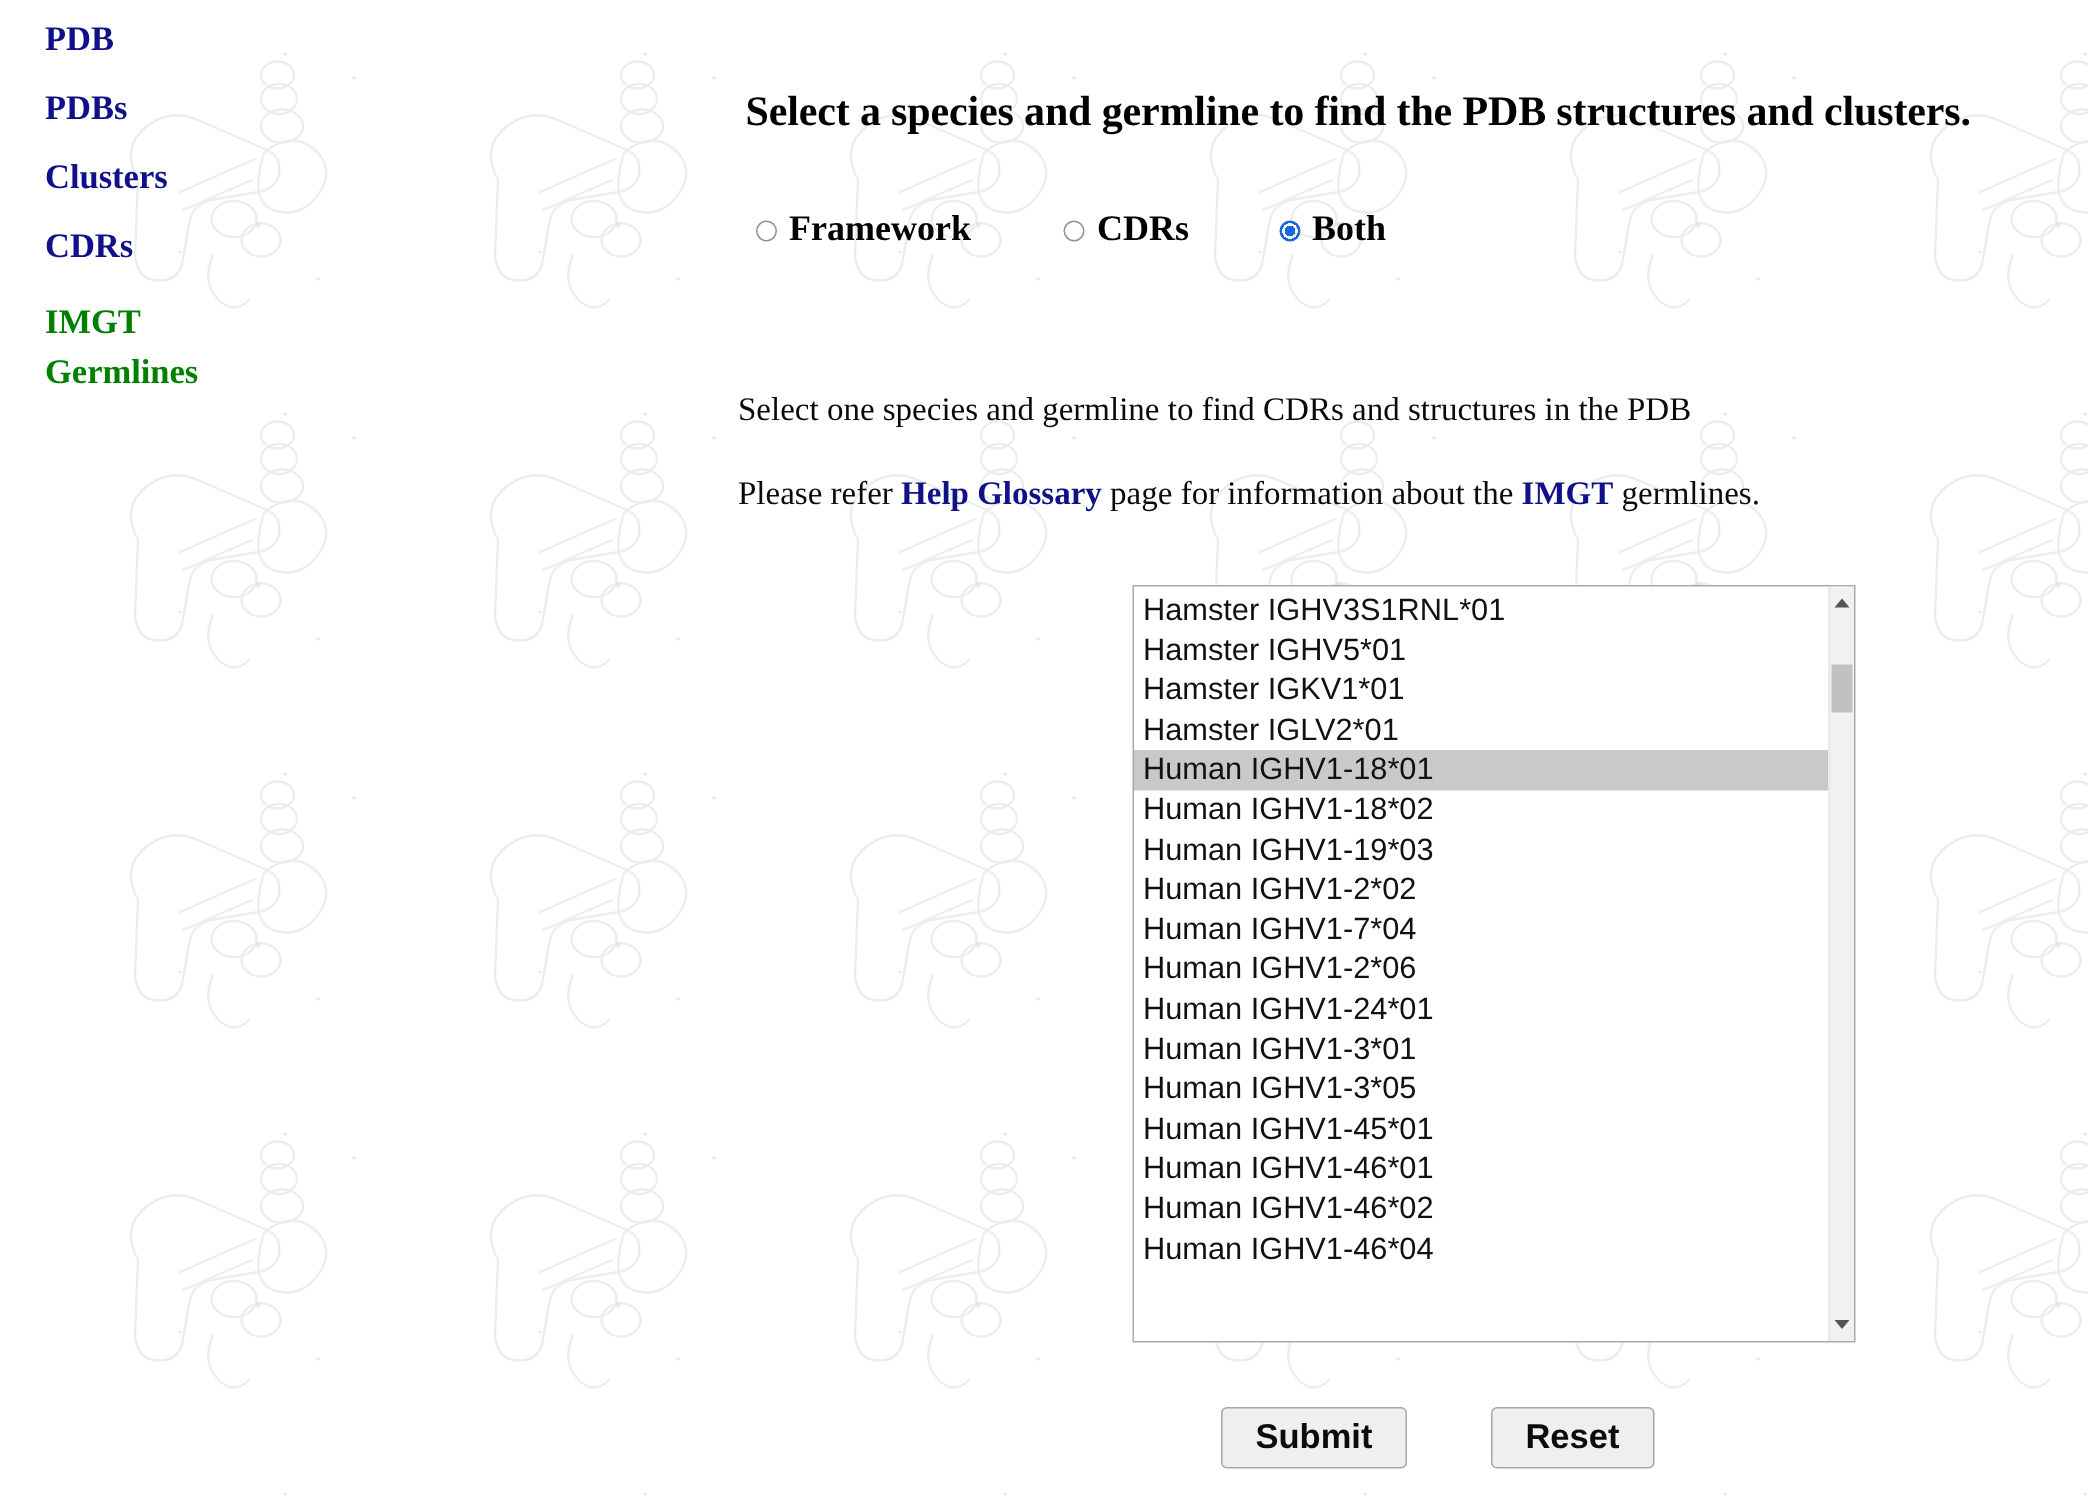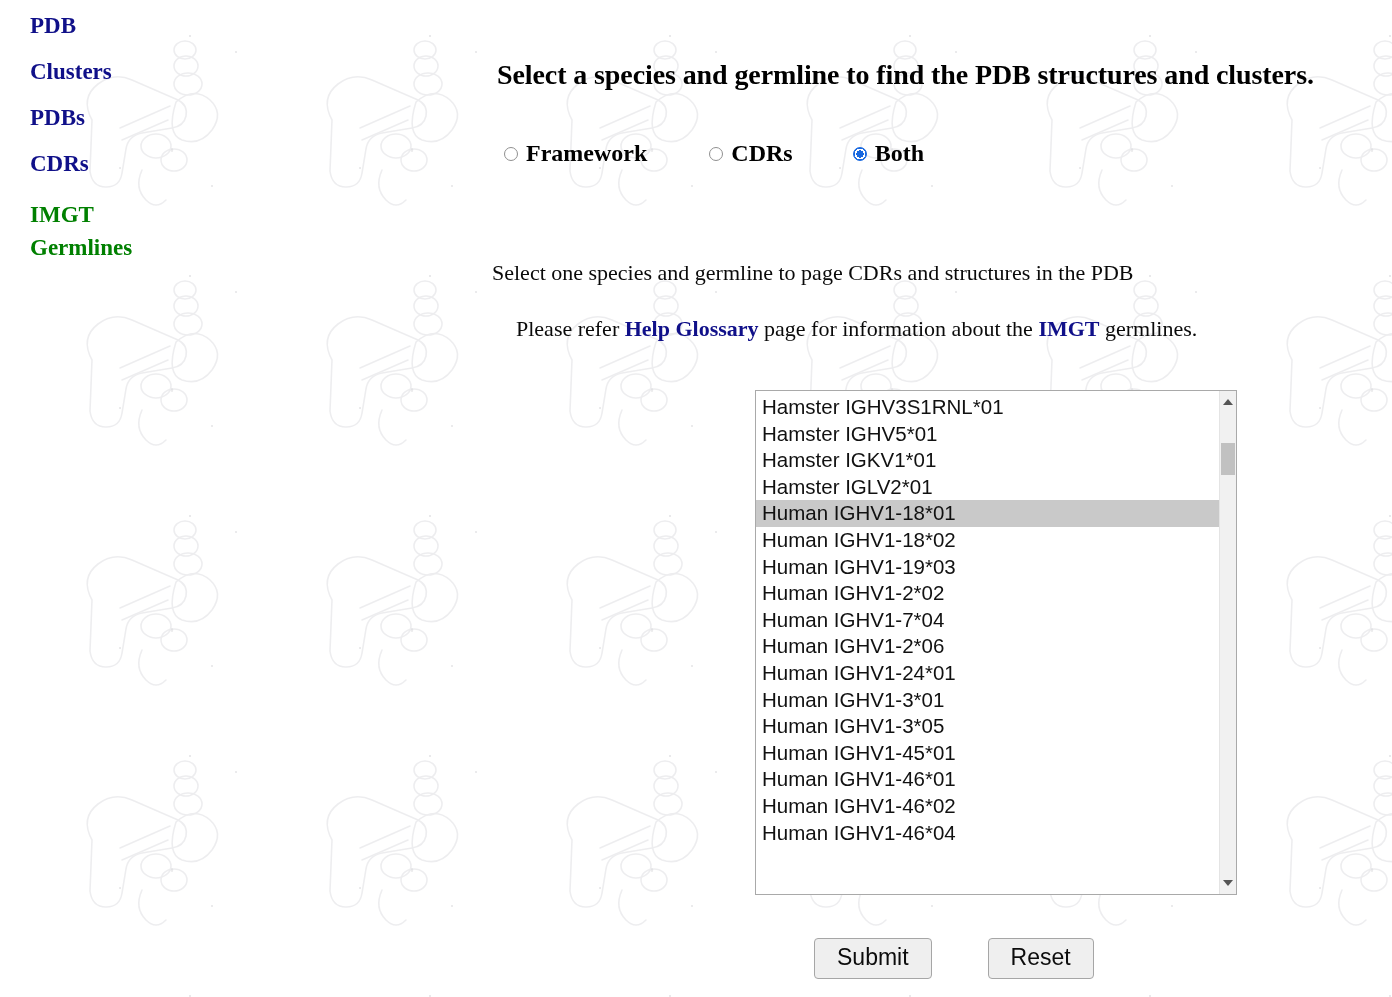--- a/index.html
+++ b/index.html
@@ -263,8 +263,8 @@
 
   <nav id="sidebar">
     <a class="nav-link">PDB</a>
+    <a class="nav-link">PDBs</a>
     <a class="nav-link">Clusters</a>
-    <a class="nav-link">PDBs</a>
     <a class="nav-link">CDRs</a>
     <a class="nav-link active">IMGT
 Germlines</a>

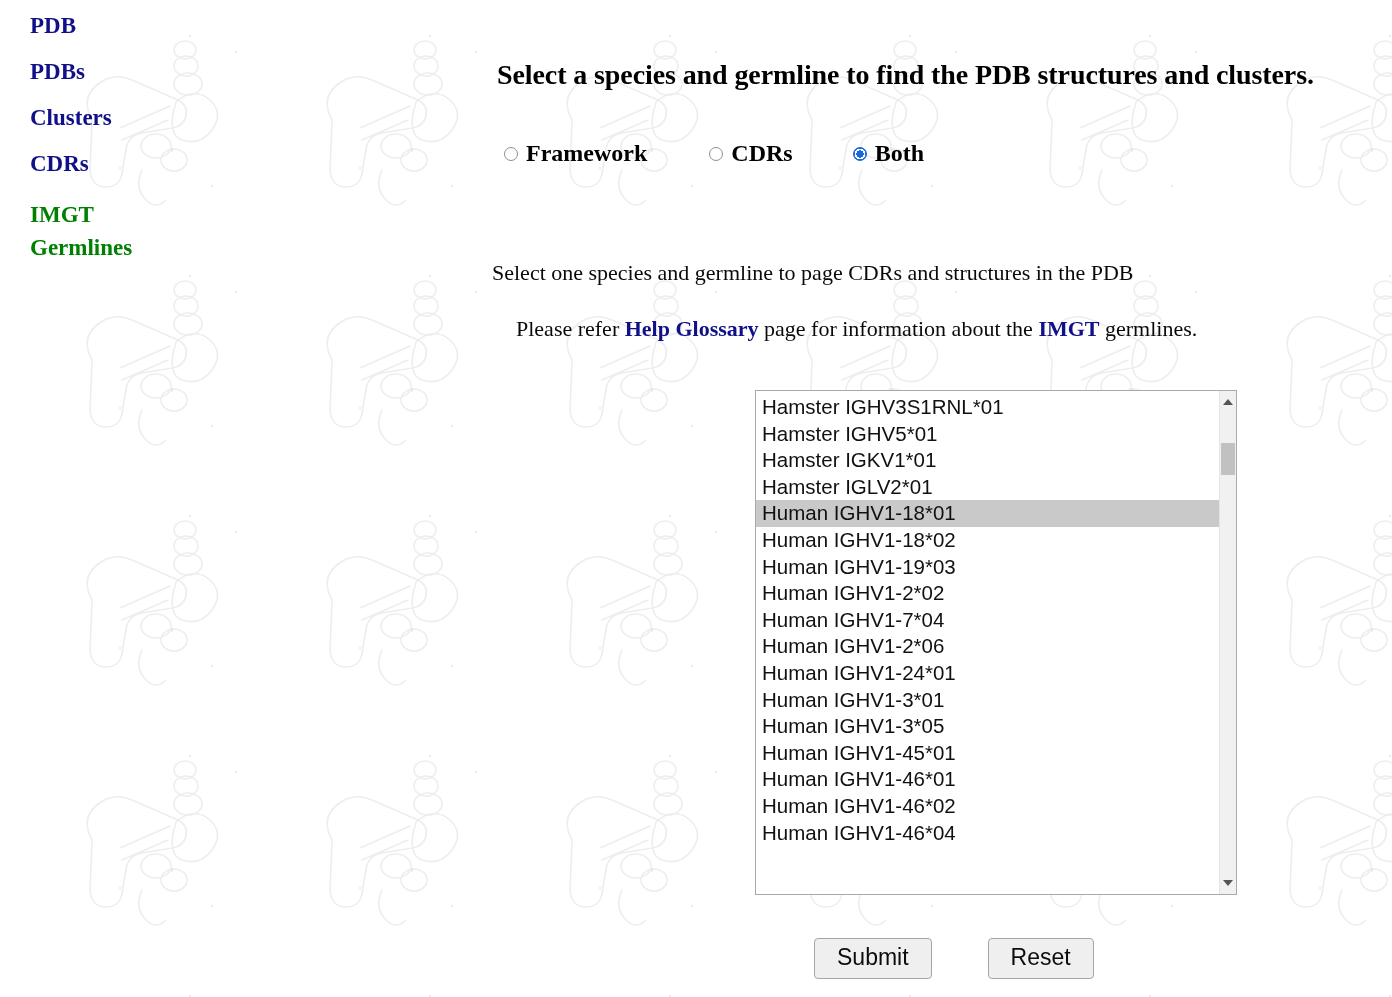--- a/index.html
+++ b/index.html
@@ -292,7 +292,7 @@
       </label>
     </div>
 
-    <p class="body-line" id="instruction-line">Select one species and germline to page CDRs and structures in the PDB</p>
+    <p class="body-line" id="instruction-line">Select one species and germline to find CDRs and structures in the PDB</p>
 
     <p class="body-line" id="glossary-line"><span>Please refer </span><a class="inline-link">Help Glossary</a><span> page for information about the </span><a class="inline-link">IMGT</a><span> germlines.</span></p>
 

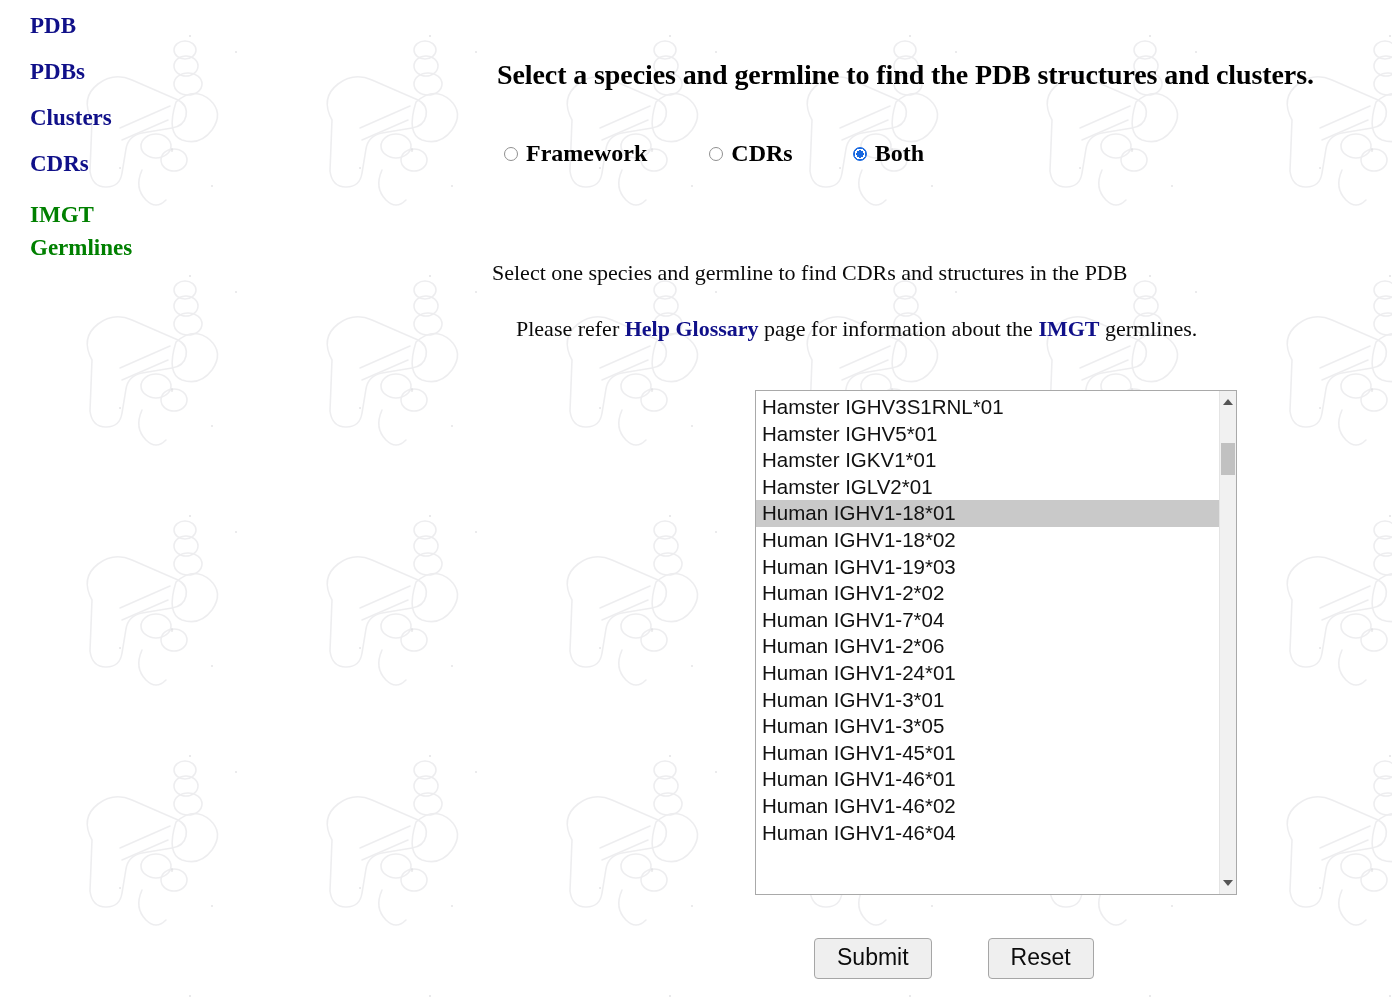--- a/index.html
+++ b/index.html
@@ -136,7 +136,7 @@
     white-space: nowrap;
   }
   #instruction-line { top: 238px; }
-  #glossary-line { top: 294px; margin-left: 24px; }
+  #glossary-line { top: 294px; }
   .inline-link {
     color: #101089;
     font-weight: bold;

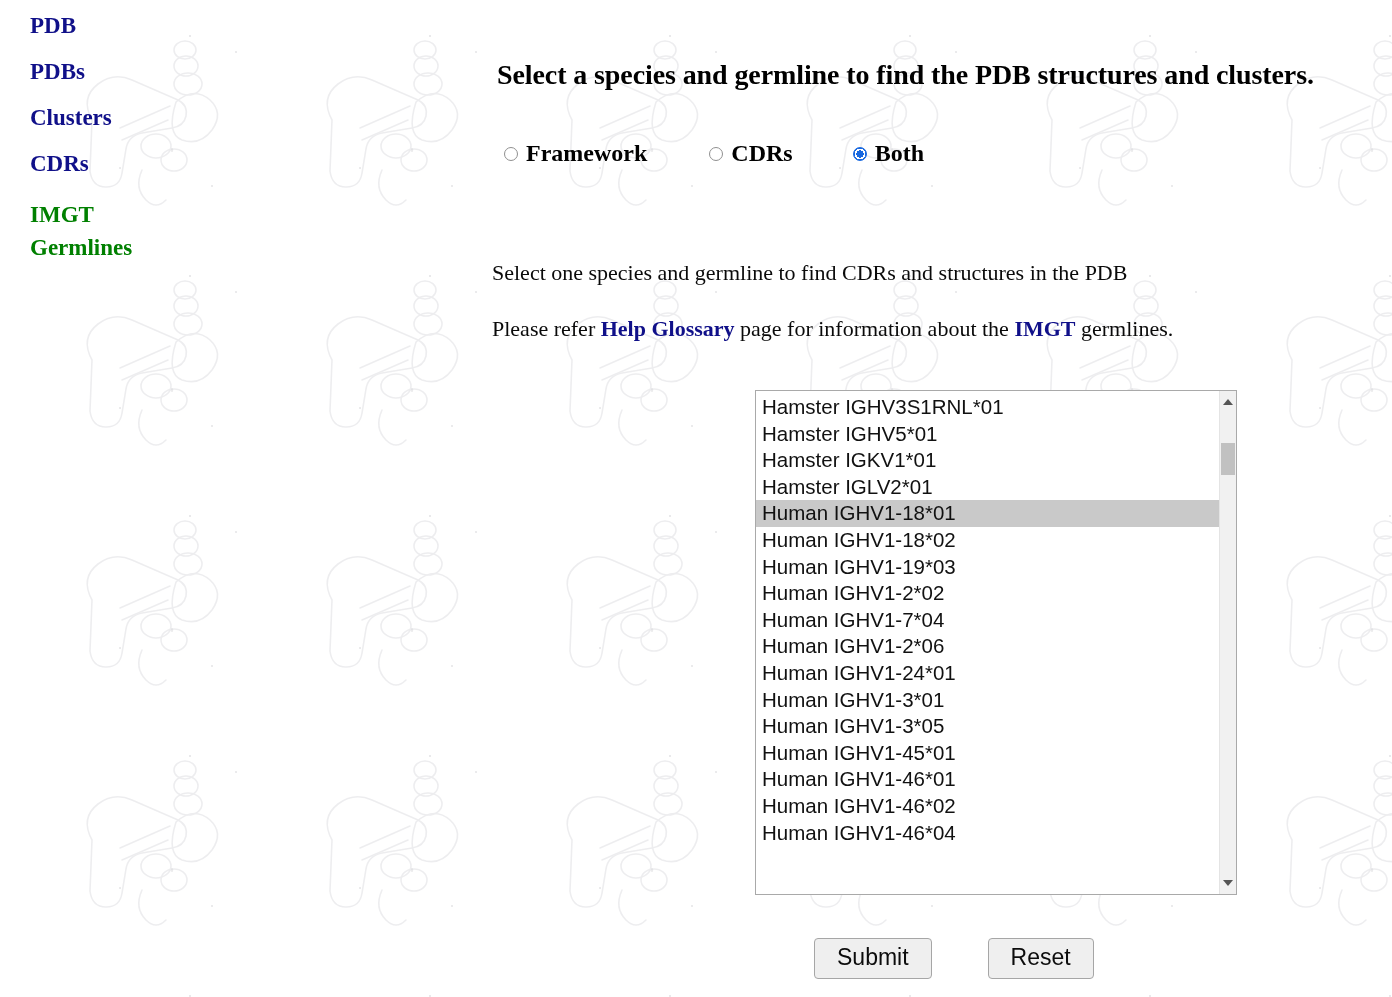--- a/index.html
+++ b/index.html
@@ -226,7 +226,7 @@
   .form-button {
     font-family: "Liberation Sans", "DejaVu Sans", sans-serif;
     font-size: 23px;
-    font-weight: normal;
+    font-weight: bold;
     color: #0c0c0c;
     background: #efefef;
     border: 1px solid #a6a6a6;

